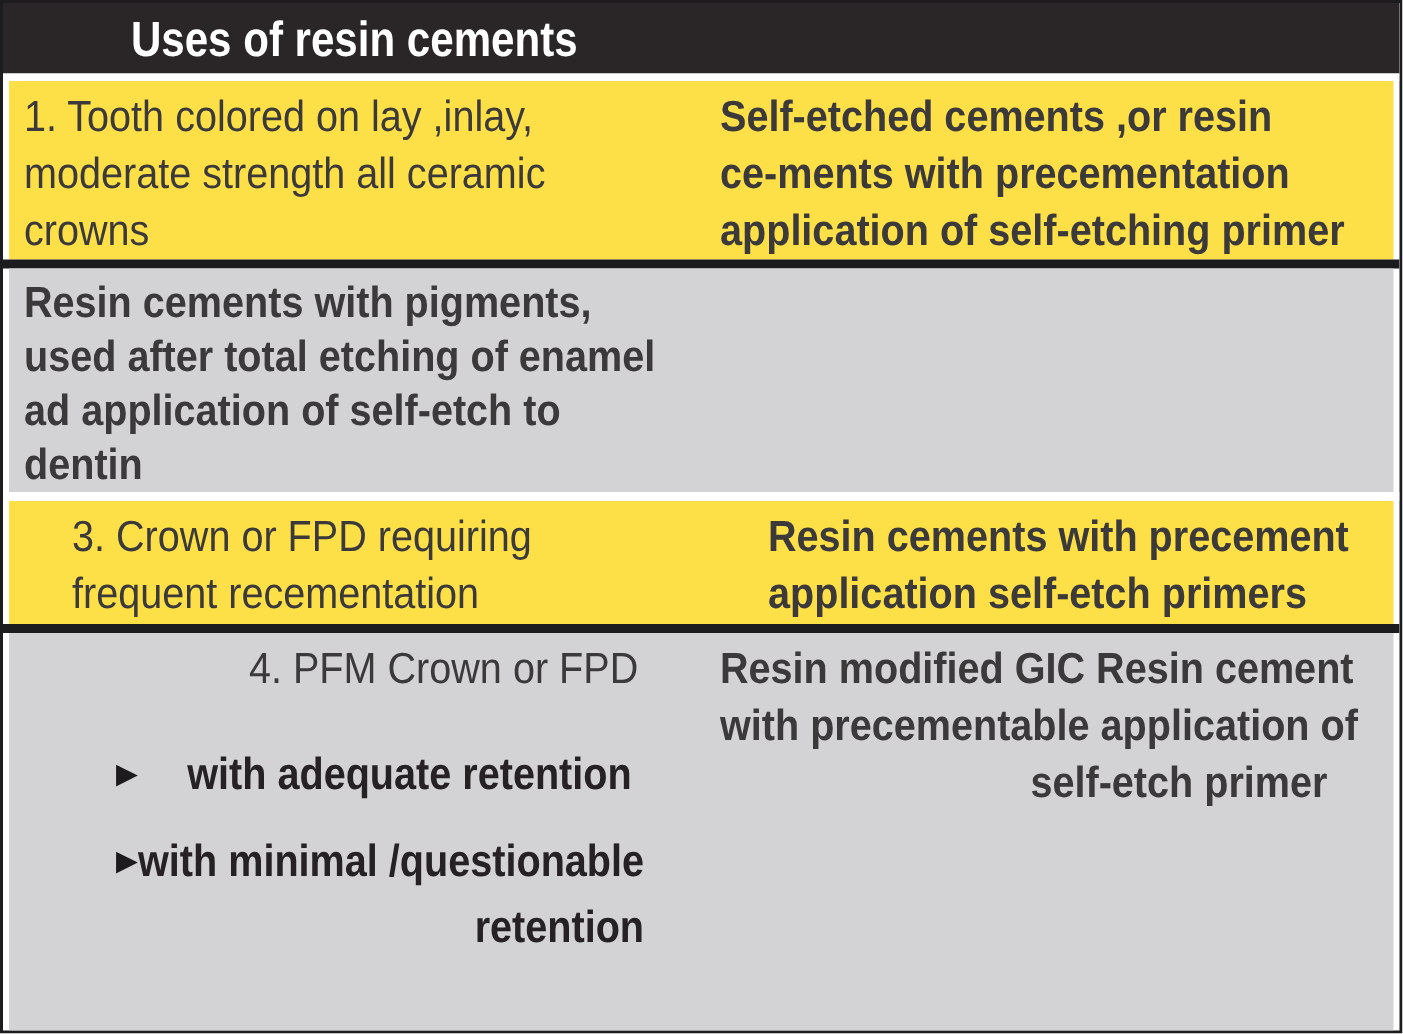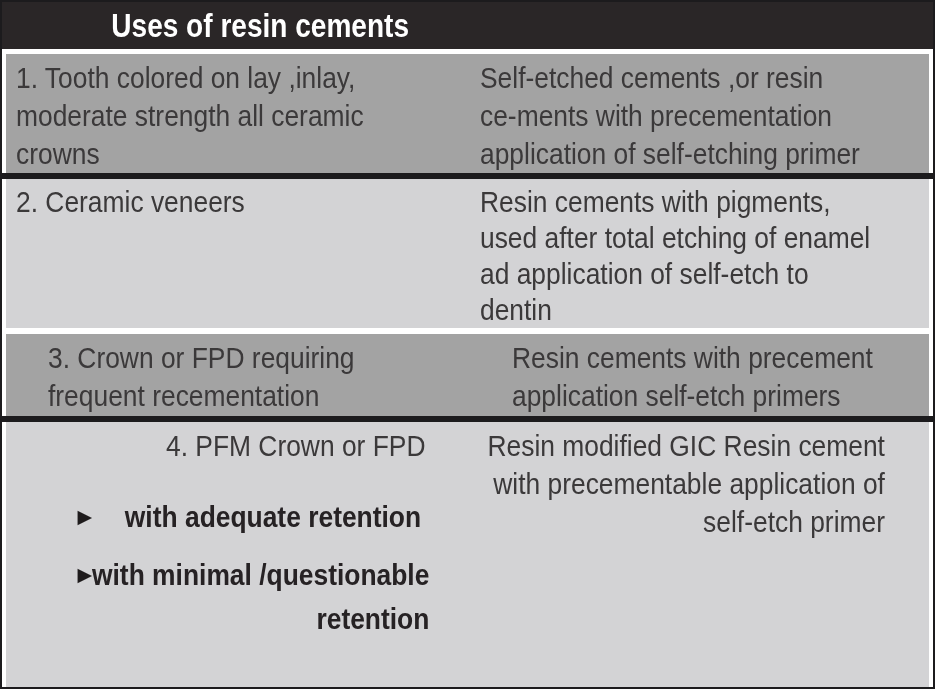--- a/index.html
+++ b/index.html
@@ -33,7 +33,7 @@
     justify-content: center;
     height: 100%;
   }
-  .header-cell.uses { width: 468px; flex: none; margin-left: 24px; }
+  .header-cell.uses { width: 468px; flex: none; }
   .header-cell.types { flex: 1; }
   .header-text {
     color: #ffffff;

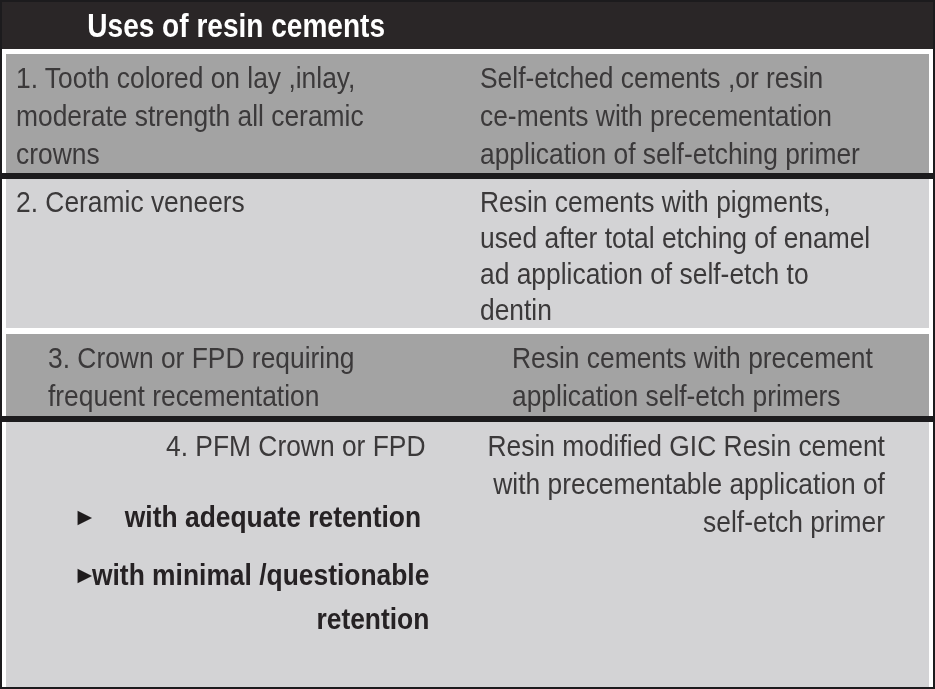--- a/index.html
+++ b/index.html
@@ -56,7 +56,7 @@
     box-sizing: border-box;
     overflow: hidden;
   }
-  .trow.shade-light { background: #a3a3a3; }
+  .trow.shade-light { background: #fde047; }
   .trow.shade-dark  { background: #d3d3d5; }
   .r1 { height: 119px; }
   .r2 { height: 149px; }

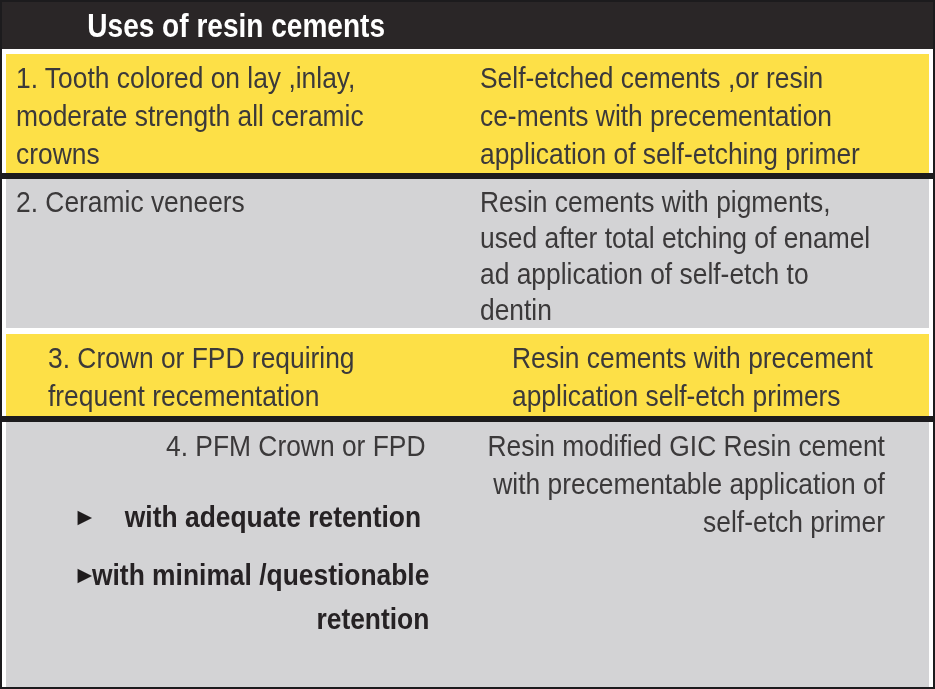--- a/index.html
+++ b/index.html
@@ -74,6 +74,7 @@
     box-sizing: border-box;
     padding: 5px 4px 0 10px;
     overflow: hidden;
+    font-weight: bold;
   }
   .tline {
     font-size: 29px;

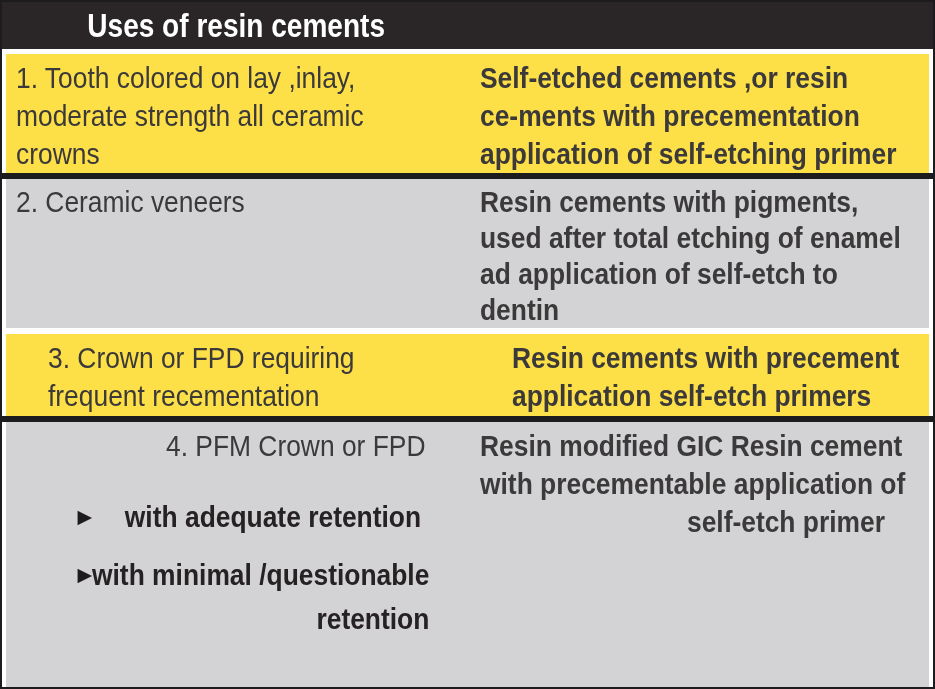--- a/index.html
+++ b/index.html
@@ -141,9 +141,6 @@
   <div class="divider-dark"></div>
 
   <div class="trow r2 shade-dark">
-    <div class="cell-use">
-      <div class="tline">2. Ceramic veneers</div>
-    </div>
     <div class="cell-type">
       <div class="tline">Resin cements with pigments,</div>
       <div class="tline">used after total etching of enamel</div>

